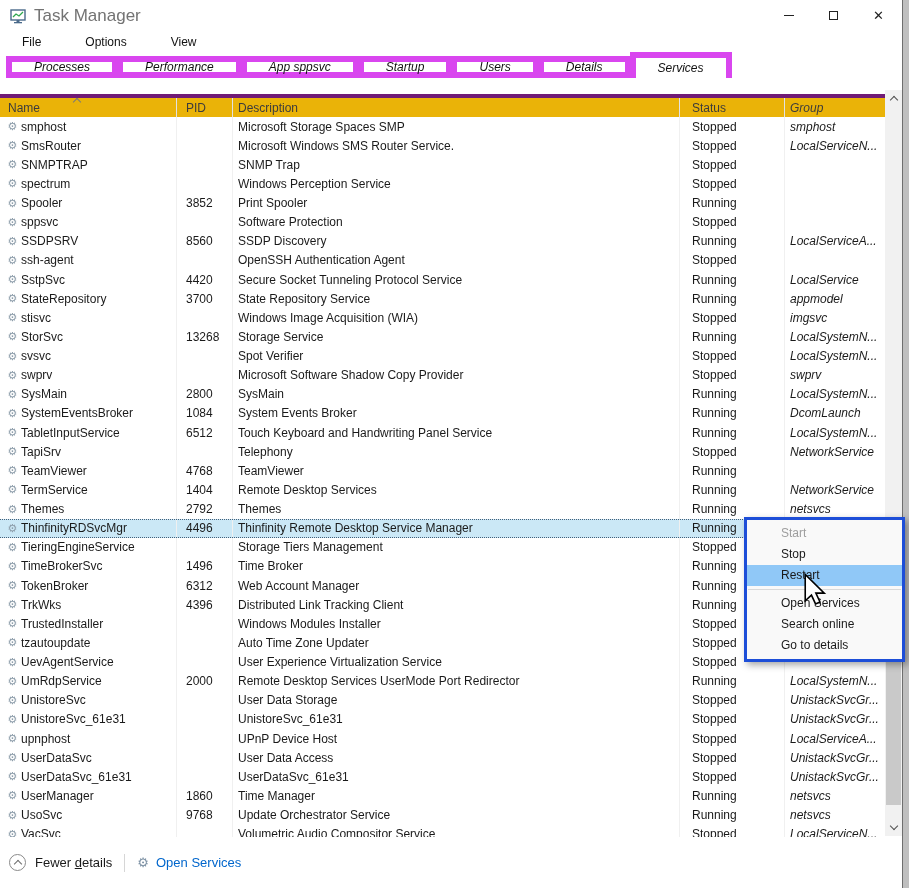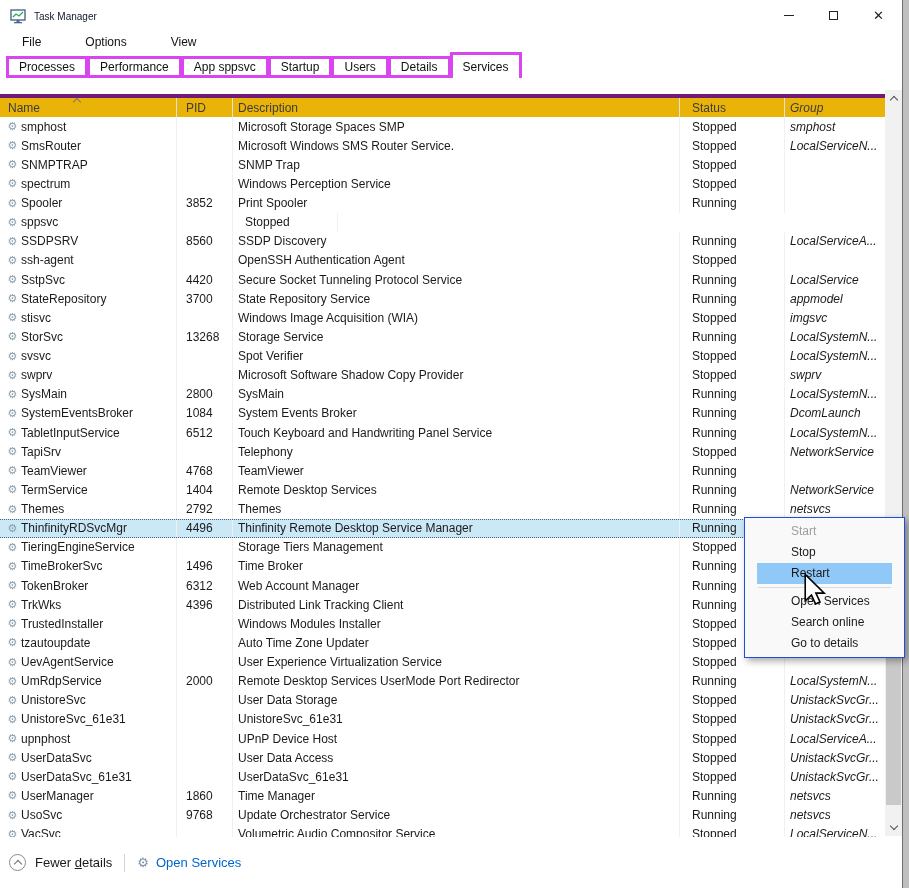--- a/index.html
+++ b/index.html
@@ -9,7 +9,7 @@
   
   #titlebar { position:absolute; left:0; top:0; width:100%; height:32px; background:#fff; display:flex; align-items:center; }
   #app-icon { margin-left:10px; width:16px; height:16px; }
-  #title-text { margin-left:8px; font-size:10px; color:#0f172a; }
+  #title-text { margin-left:8px; font-size:17px; color:#737373; }
   #win-controls { position:absolute; right:1px; top:0; height:30px; display:flex; }
   .win-btn { width:45px; height:30px; display:flex; align-items:center; justify-content:center; background:#fff; }
   .glyph-min { width:10px; height:1px; background:#222; }

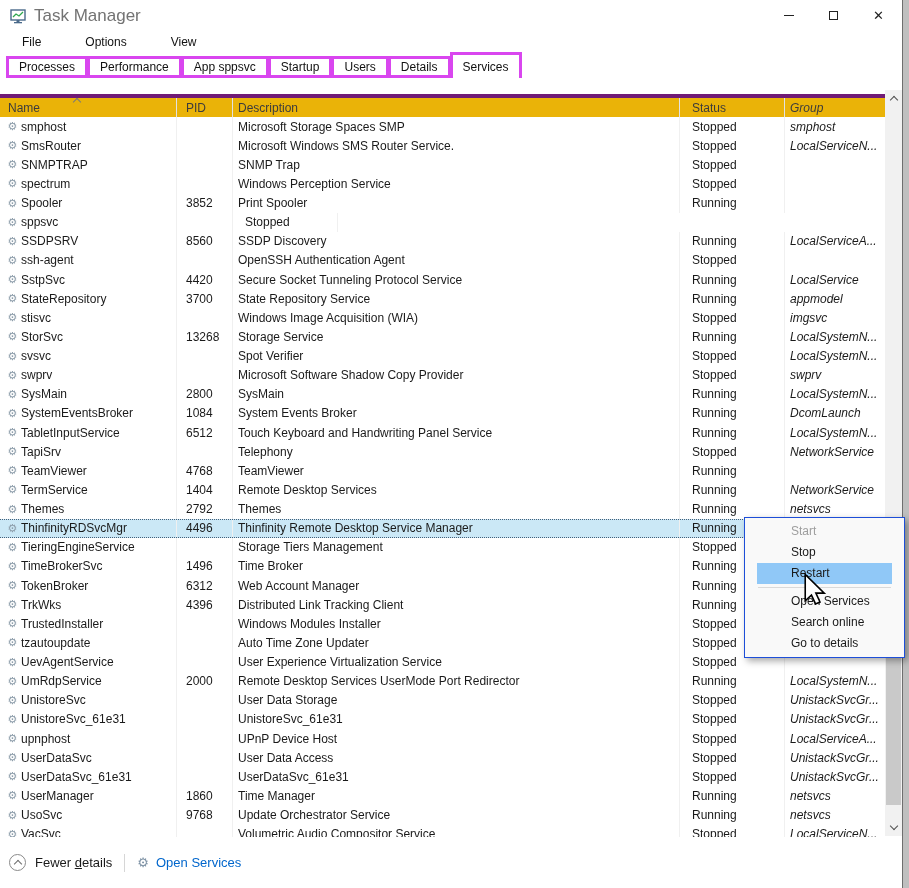--- a/index.html
+++ b/index.html
@@ -22,7 +22,7 @@
 
   
   #tabstrip { position:absolute; left:6px; top:52px; height:26px; display:flex; align-items:flex-end; }
-  .tab { height:22px; padding:0 10px; display:flex; align-items:center; font-size:12px; color:#111; background:#fff; border:3px solid #d946ef; margin-left:-1px; }
+  .tab { height:22px; padding:0 22px; display:flex; align-items:center; font-size:12px; color:#111; background:#fff; border:6px solid #d946ef; margin-left:-1px;font-style:italic; }
   .tab:first-child { margin-left:0; }
   .tab.active { height:26px; border-bottom:none; background:#fff; position:relative; z-index:2; }
 

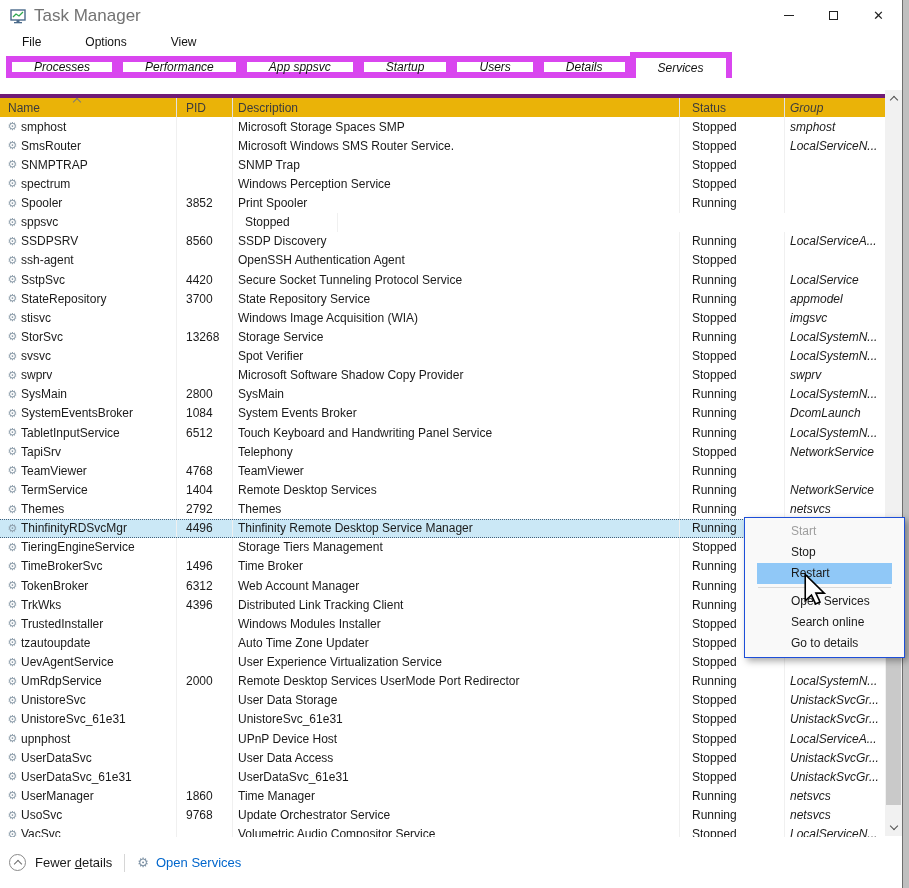--- a/index.html
+++ b/index.html
@@ -183,6 +183,7 @@
             <span>sppsvc</span>
           </div>
           <div class="cell c-pid"></div>
+          <div class="cell c-desc">Software Protection</div>
           <div class="cell c-status">Stopped</div>
           <div class="cell c-group"></div>
         </div>

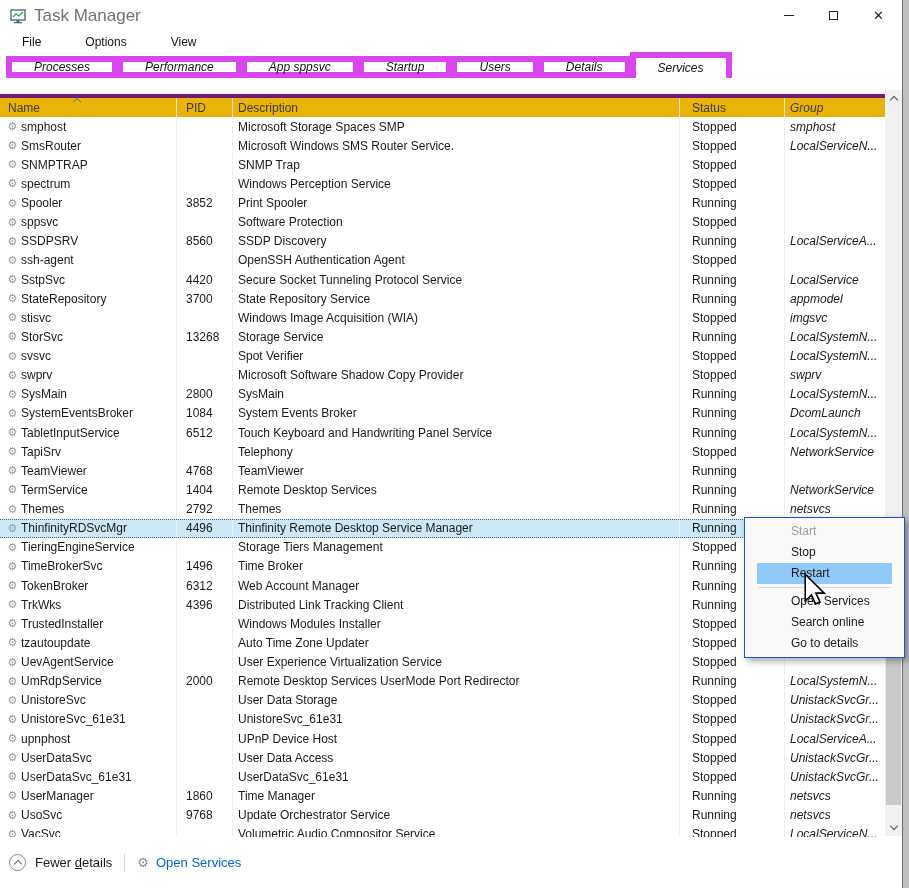--- a/index.html
+++ b/index.html
@@ -64,7 +64,7 @@
   #open-services-label { font-size:13px; color:#0066cc; }
 
   
-  #context-menu { position:absolute; left:744px; top:517px; width:161px; background:#f9f9f9; border:1px solid #1d4ed8; box-shadow:3px 3px 7px rgba(0,0,0,0.35); z-index:20; padding:3px 12px; }
+  #context-menu { position:absolute; left:744px; top:517px; width:161px; background:#f9f9f9; border:3px solid #1d4ed8; box-shadow:3px 3px 7px rgba(0,0,0,0.35); z-index:20; padding:3px 0; }
   .cm-item { height:21px; line-height:21px; padding-left:34px; font-size:12px; color:#1a1a1a; }
   .cm-item.disabled { color:#9e9e9e; }
   .cm-item.hl { background:#90c8f7; }

